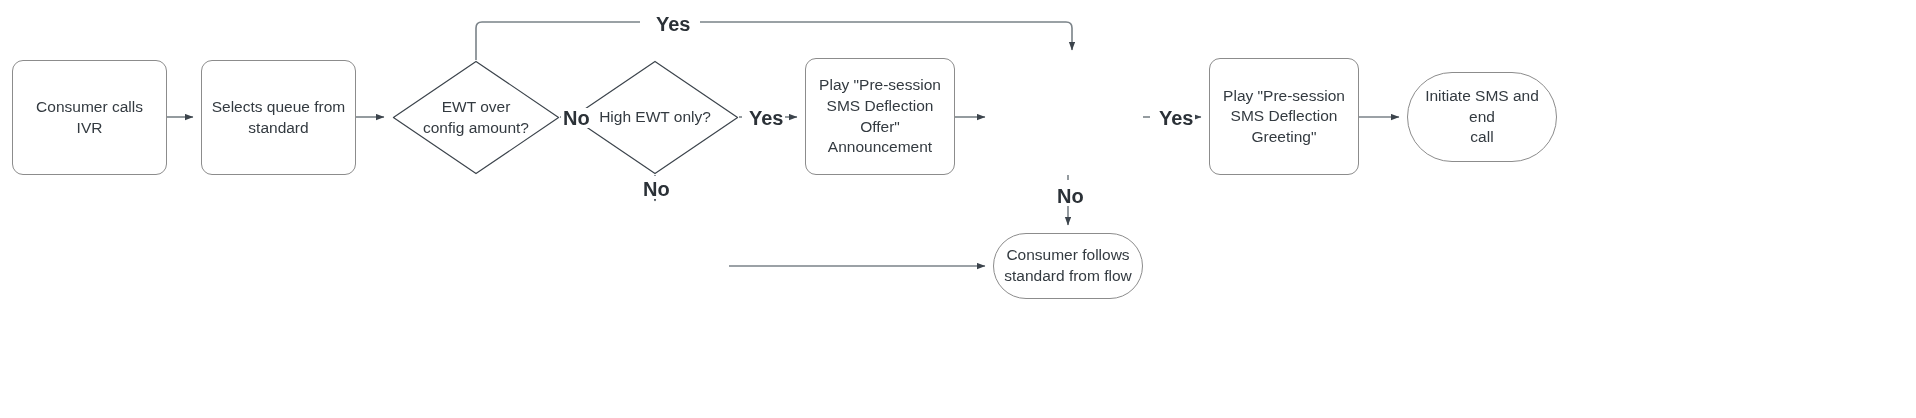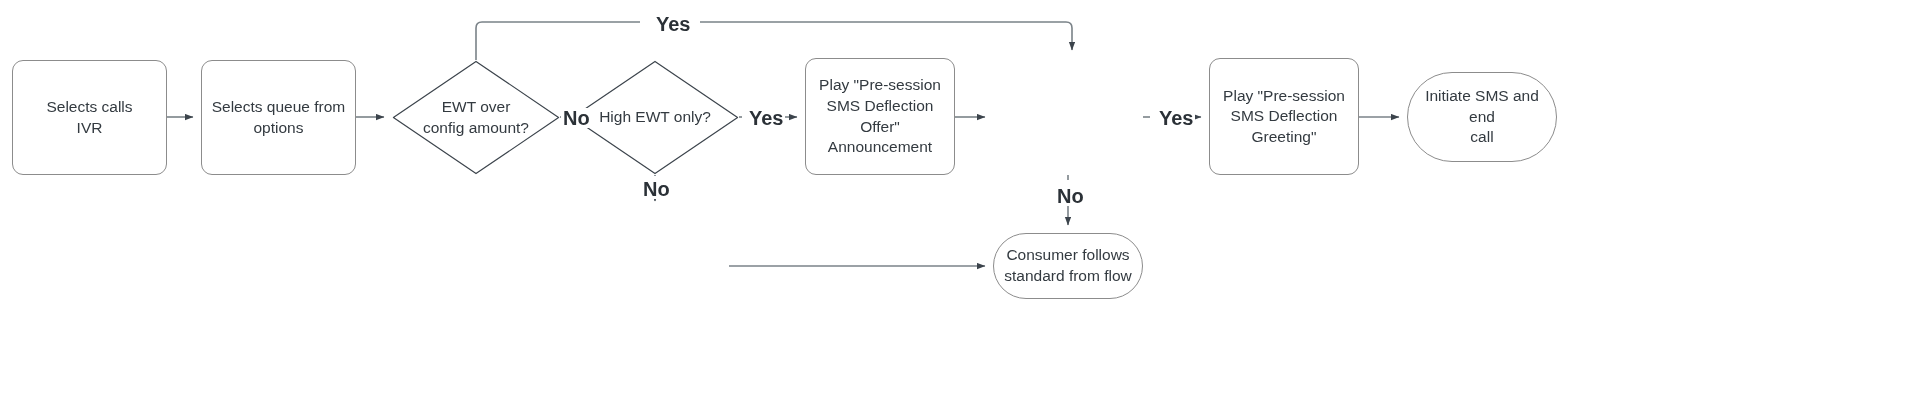--- a/index.html
+++ b/index.html
@@ -121,7 +121,7 @@
   </svg>
 
   <div class="node node-process" style="left:12px; top:60px; width:155px; height:115px;">
-    <span class="node-label">Selects calls
+    <span class="node-label">Consumer calls
 IVR</span>
   </div>
 

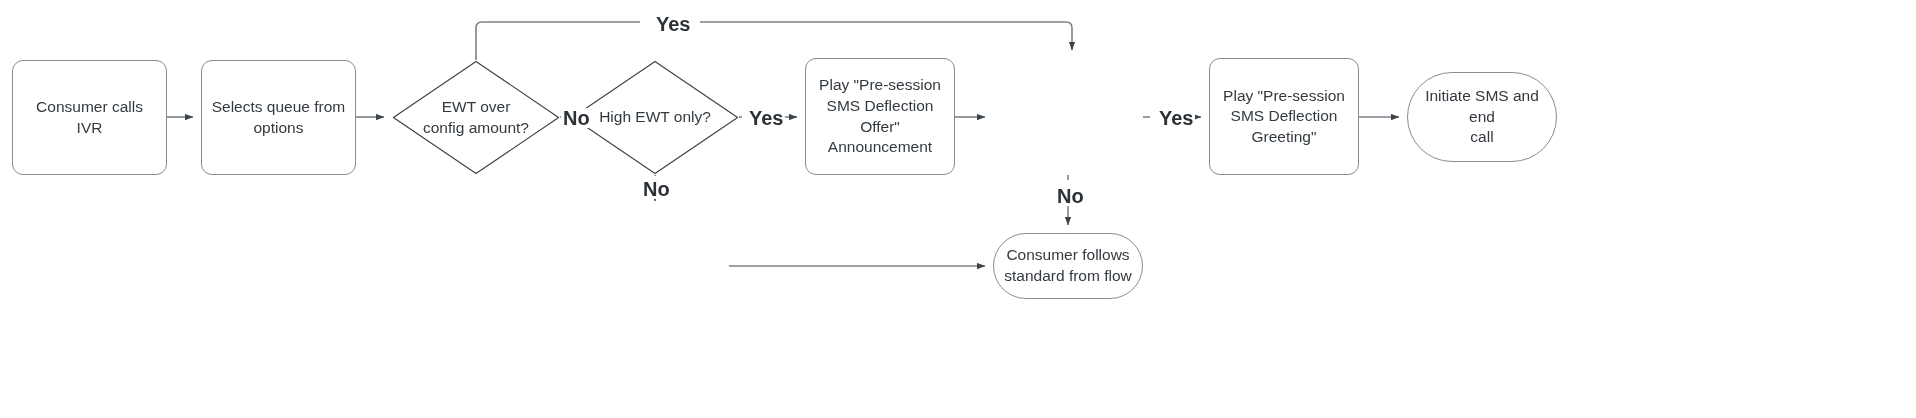--- a/index.html
+++ b/index.html
@@ -127,7 +127,7 @@
 
   <div class="node node-process" style="left:201px; top:60px; width:155px; height:115px;">
     <span class="node-label">Selects queue from
-options</span>
+standard</span>
   </div>
 
   <div class="node node-decision" style="left:392px; top:60px; width:168px; height:115px;">

